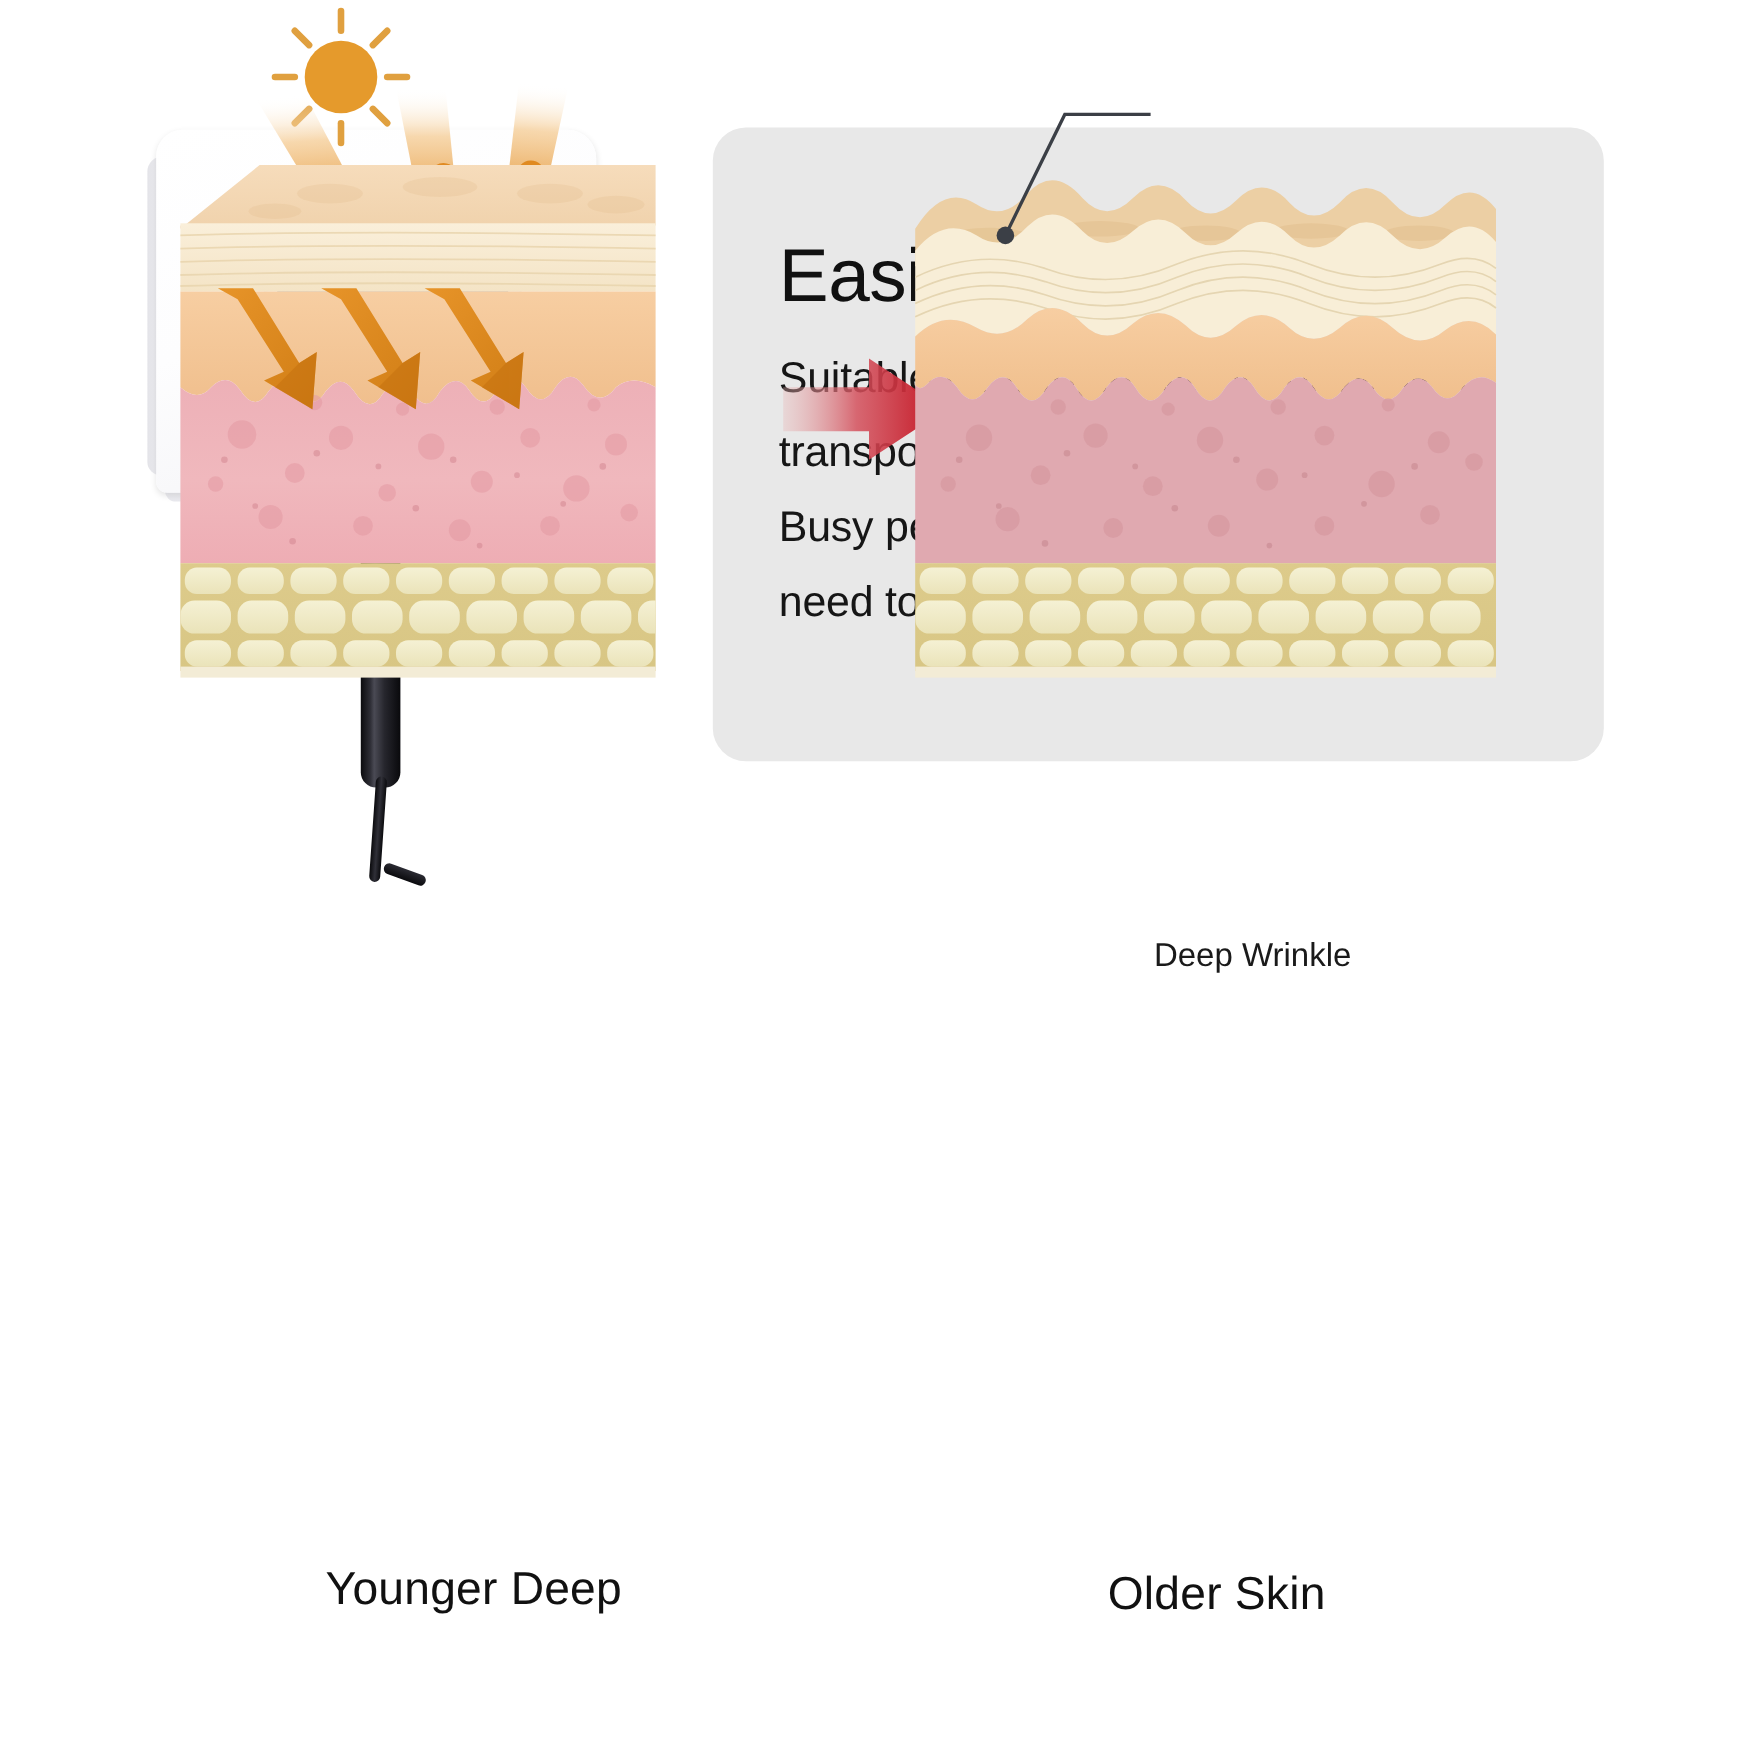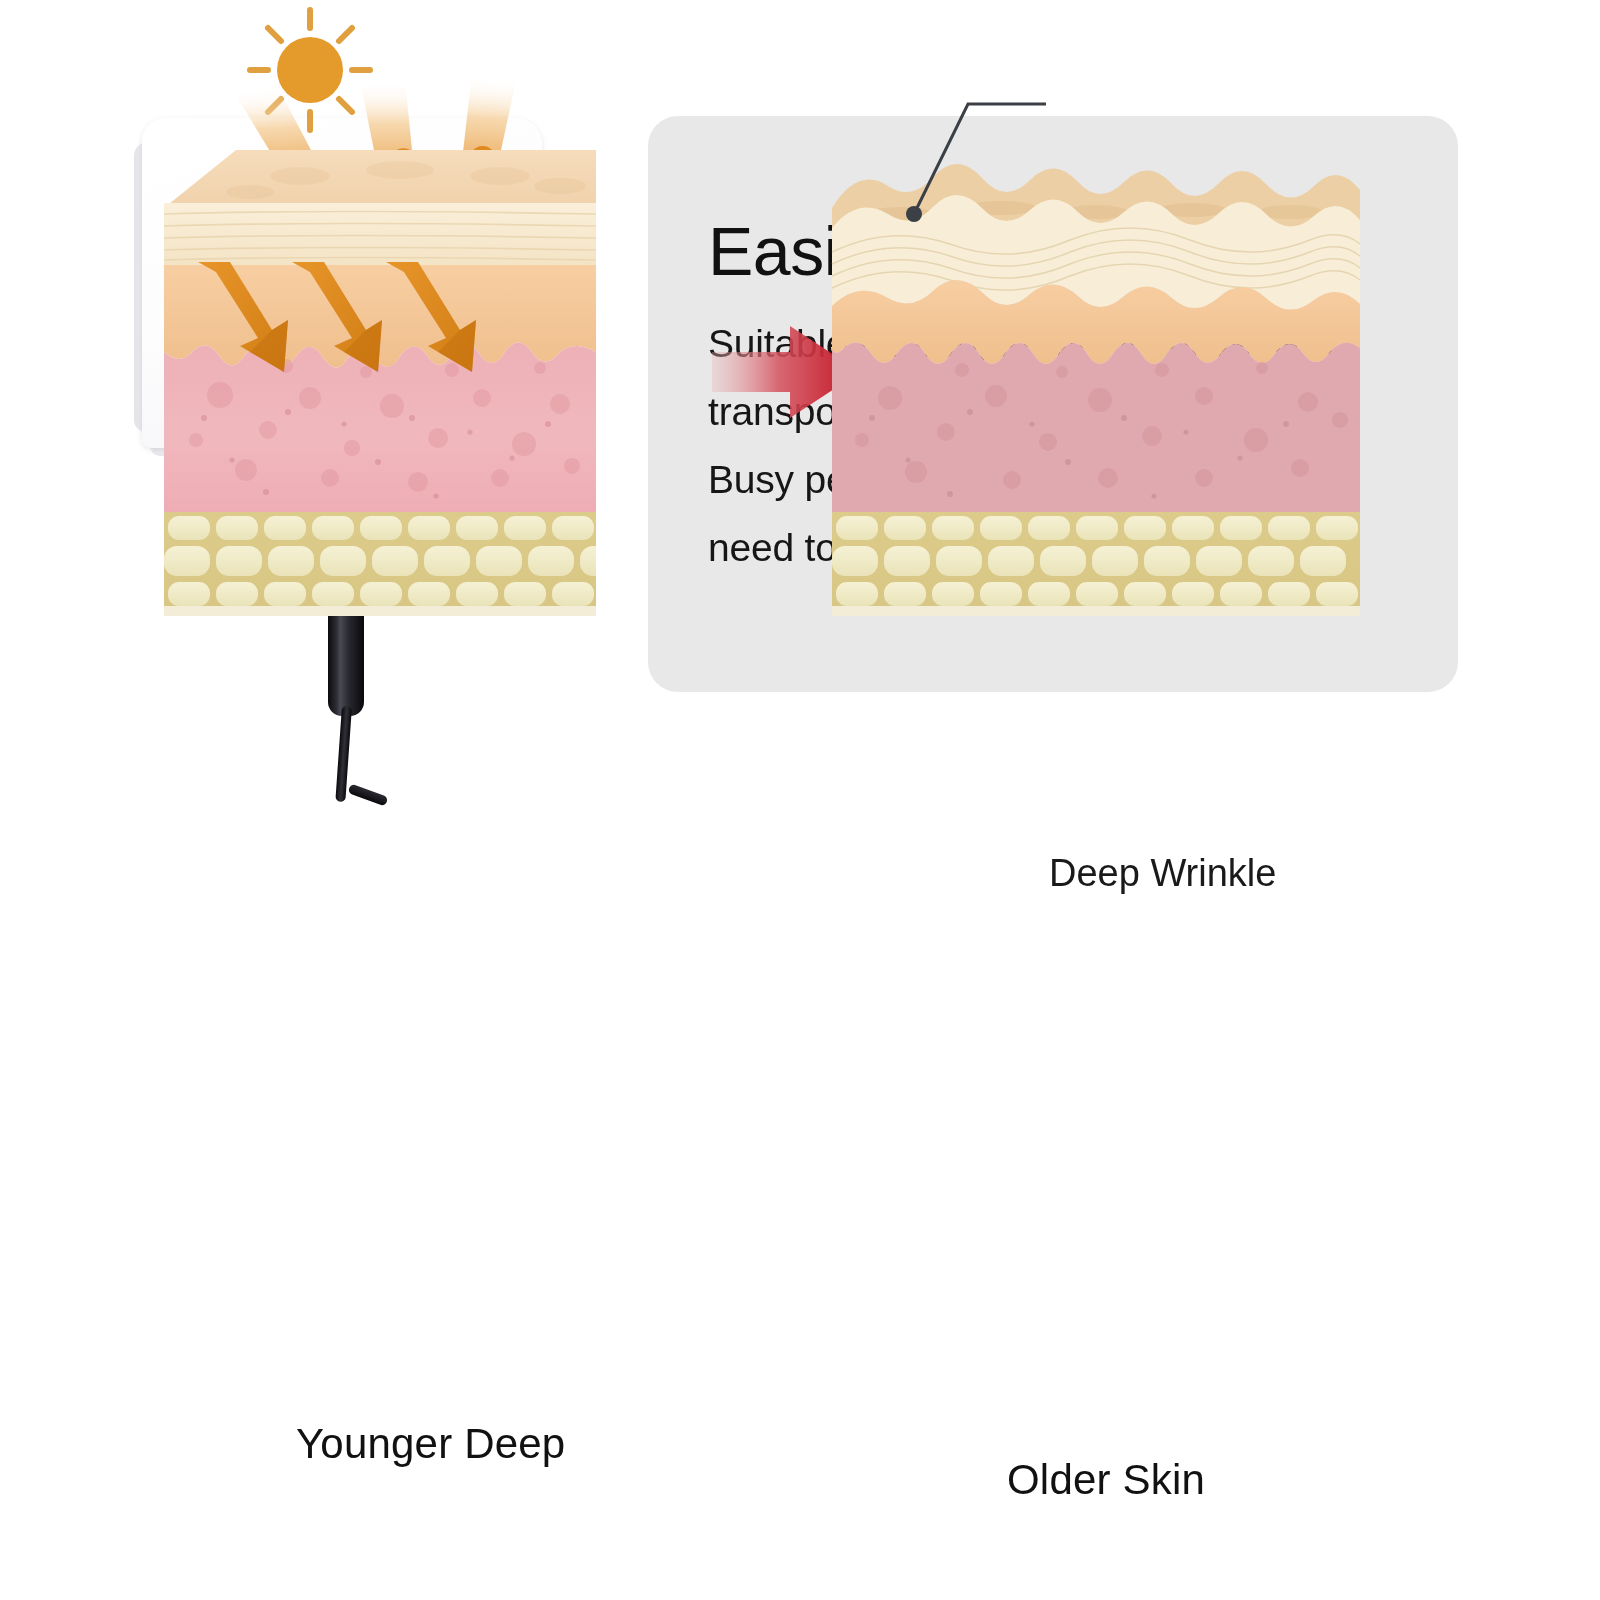--- a/index.html
+++ b/index.html
@@ -133,7 +133,7 @@
   .wrinkle-label{
     position:absolute;left:1049px;top:852px;
     font-family:"Liberation Sans",sans-serif;
-    font-size:38px;color:#1a1a1a;white-space:nowrap;
+    font-size:30px;color:#1a1a1a;white-space:nowrap;
   }
 </style>
 </head>

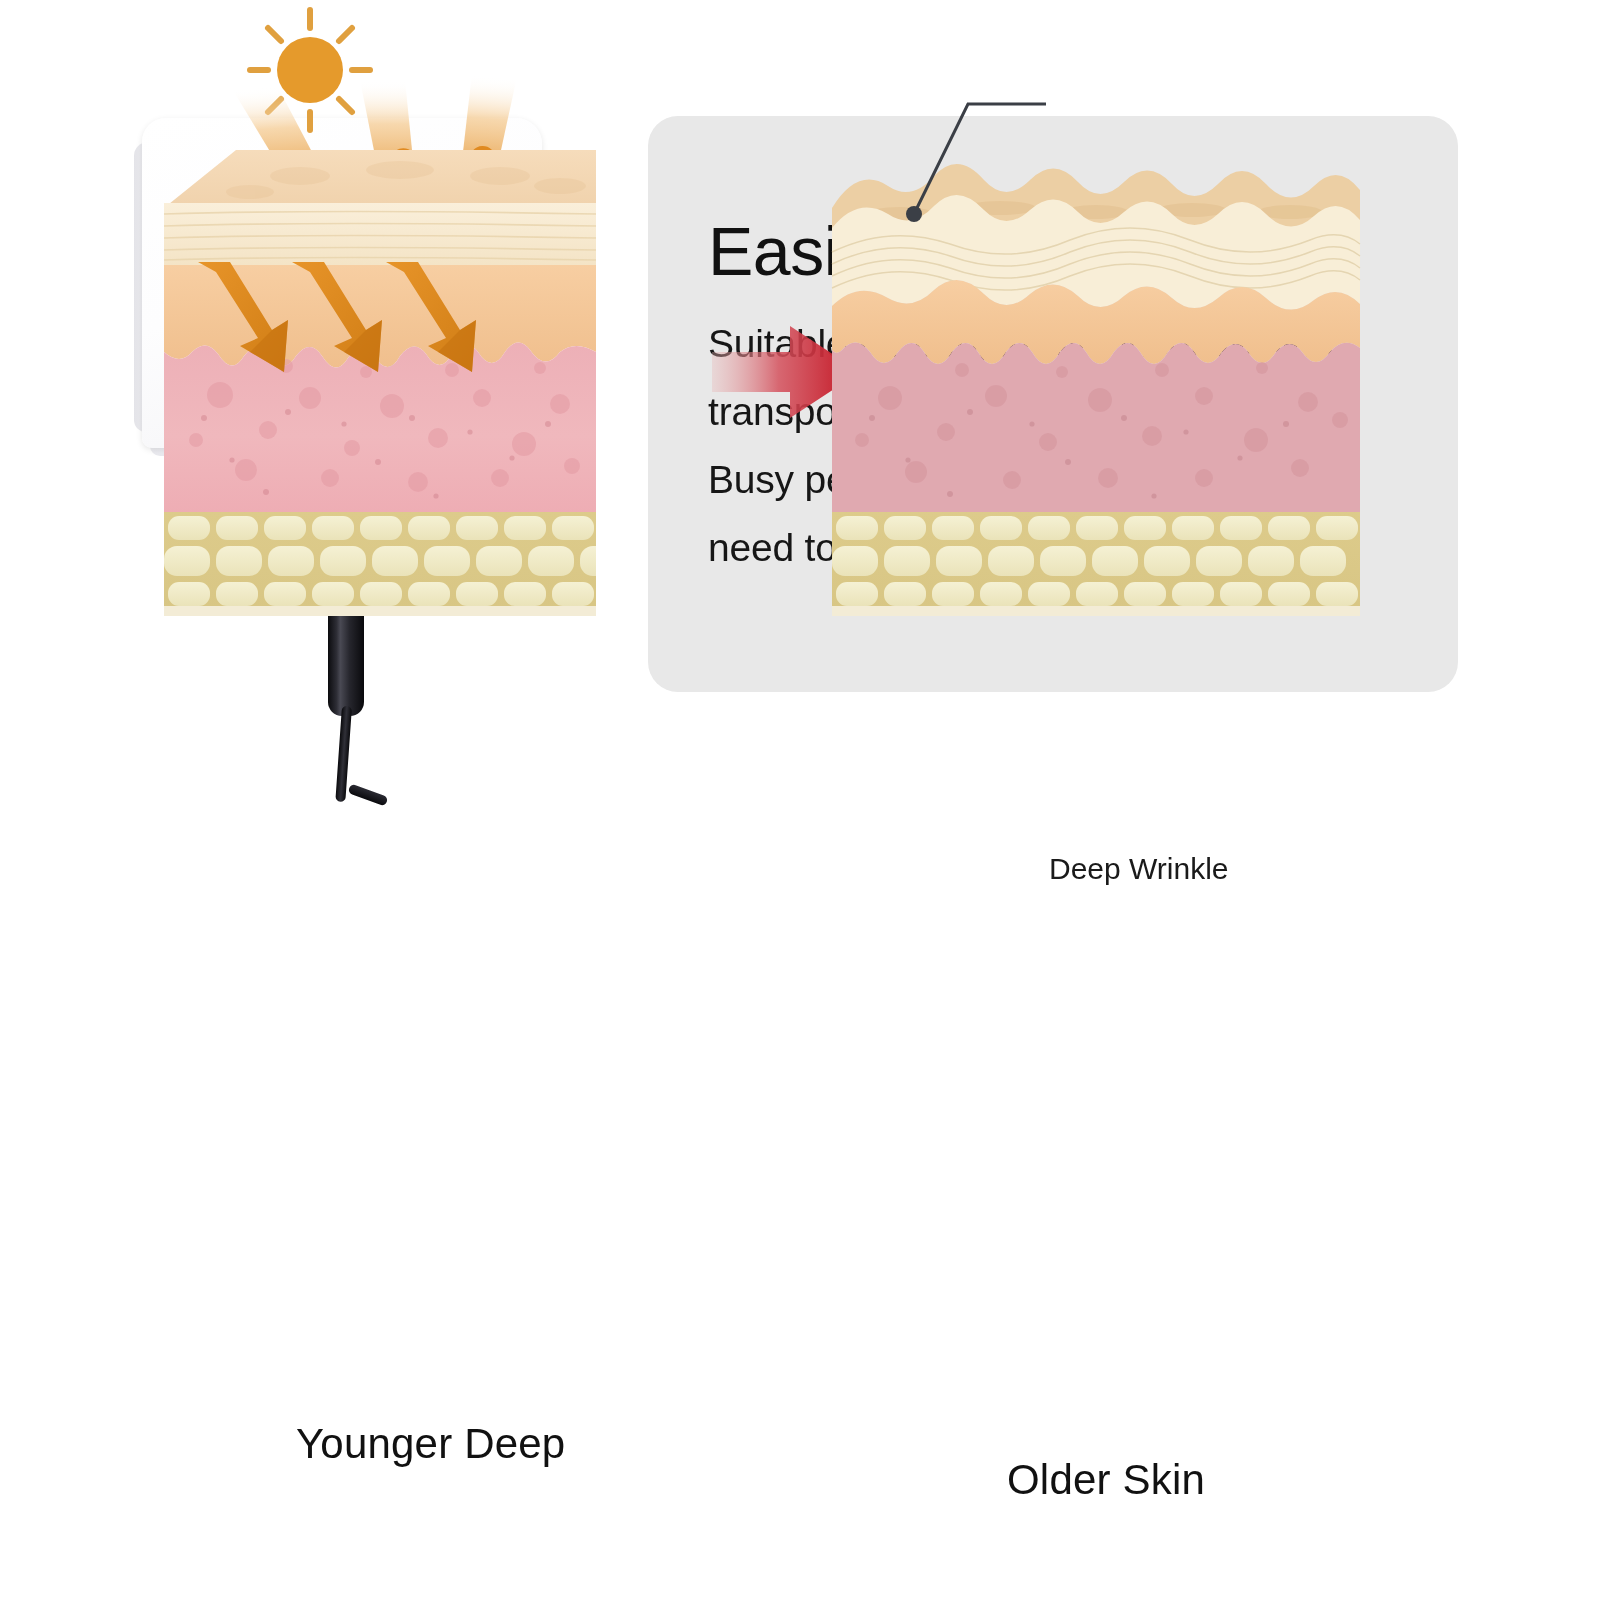--- a/index.html
+++ b/index.html
@@ -128,7 +128,7 @@
     font-size:42px;color:#111;letter-spacing:.2px;white-space:nowrap;
   }
   .cap-young{left:296px;top:1420px;}
-  .cap-old{left:1007px;top:1425px;margin-top:31px;}
+  .cap-old{left:1007px;top:1425px;}
 
   .wrinkle-label{
     position:absolute;left:1049px;top:852px;

